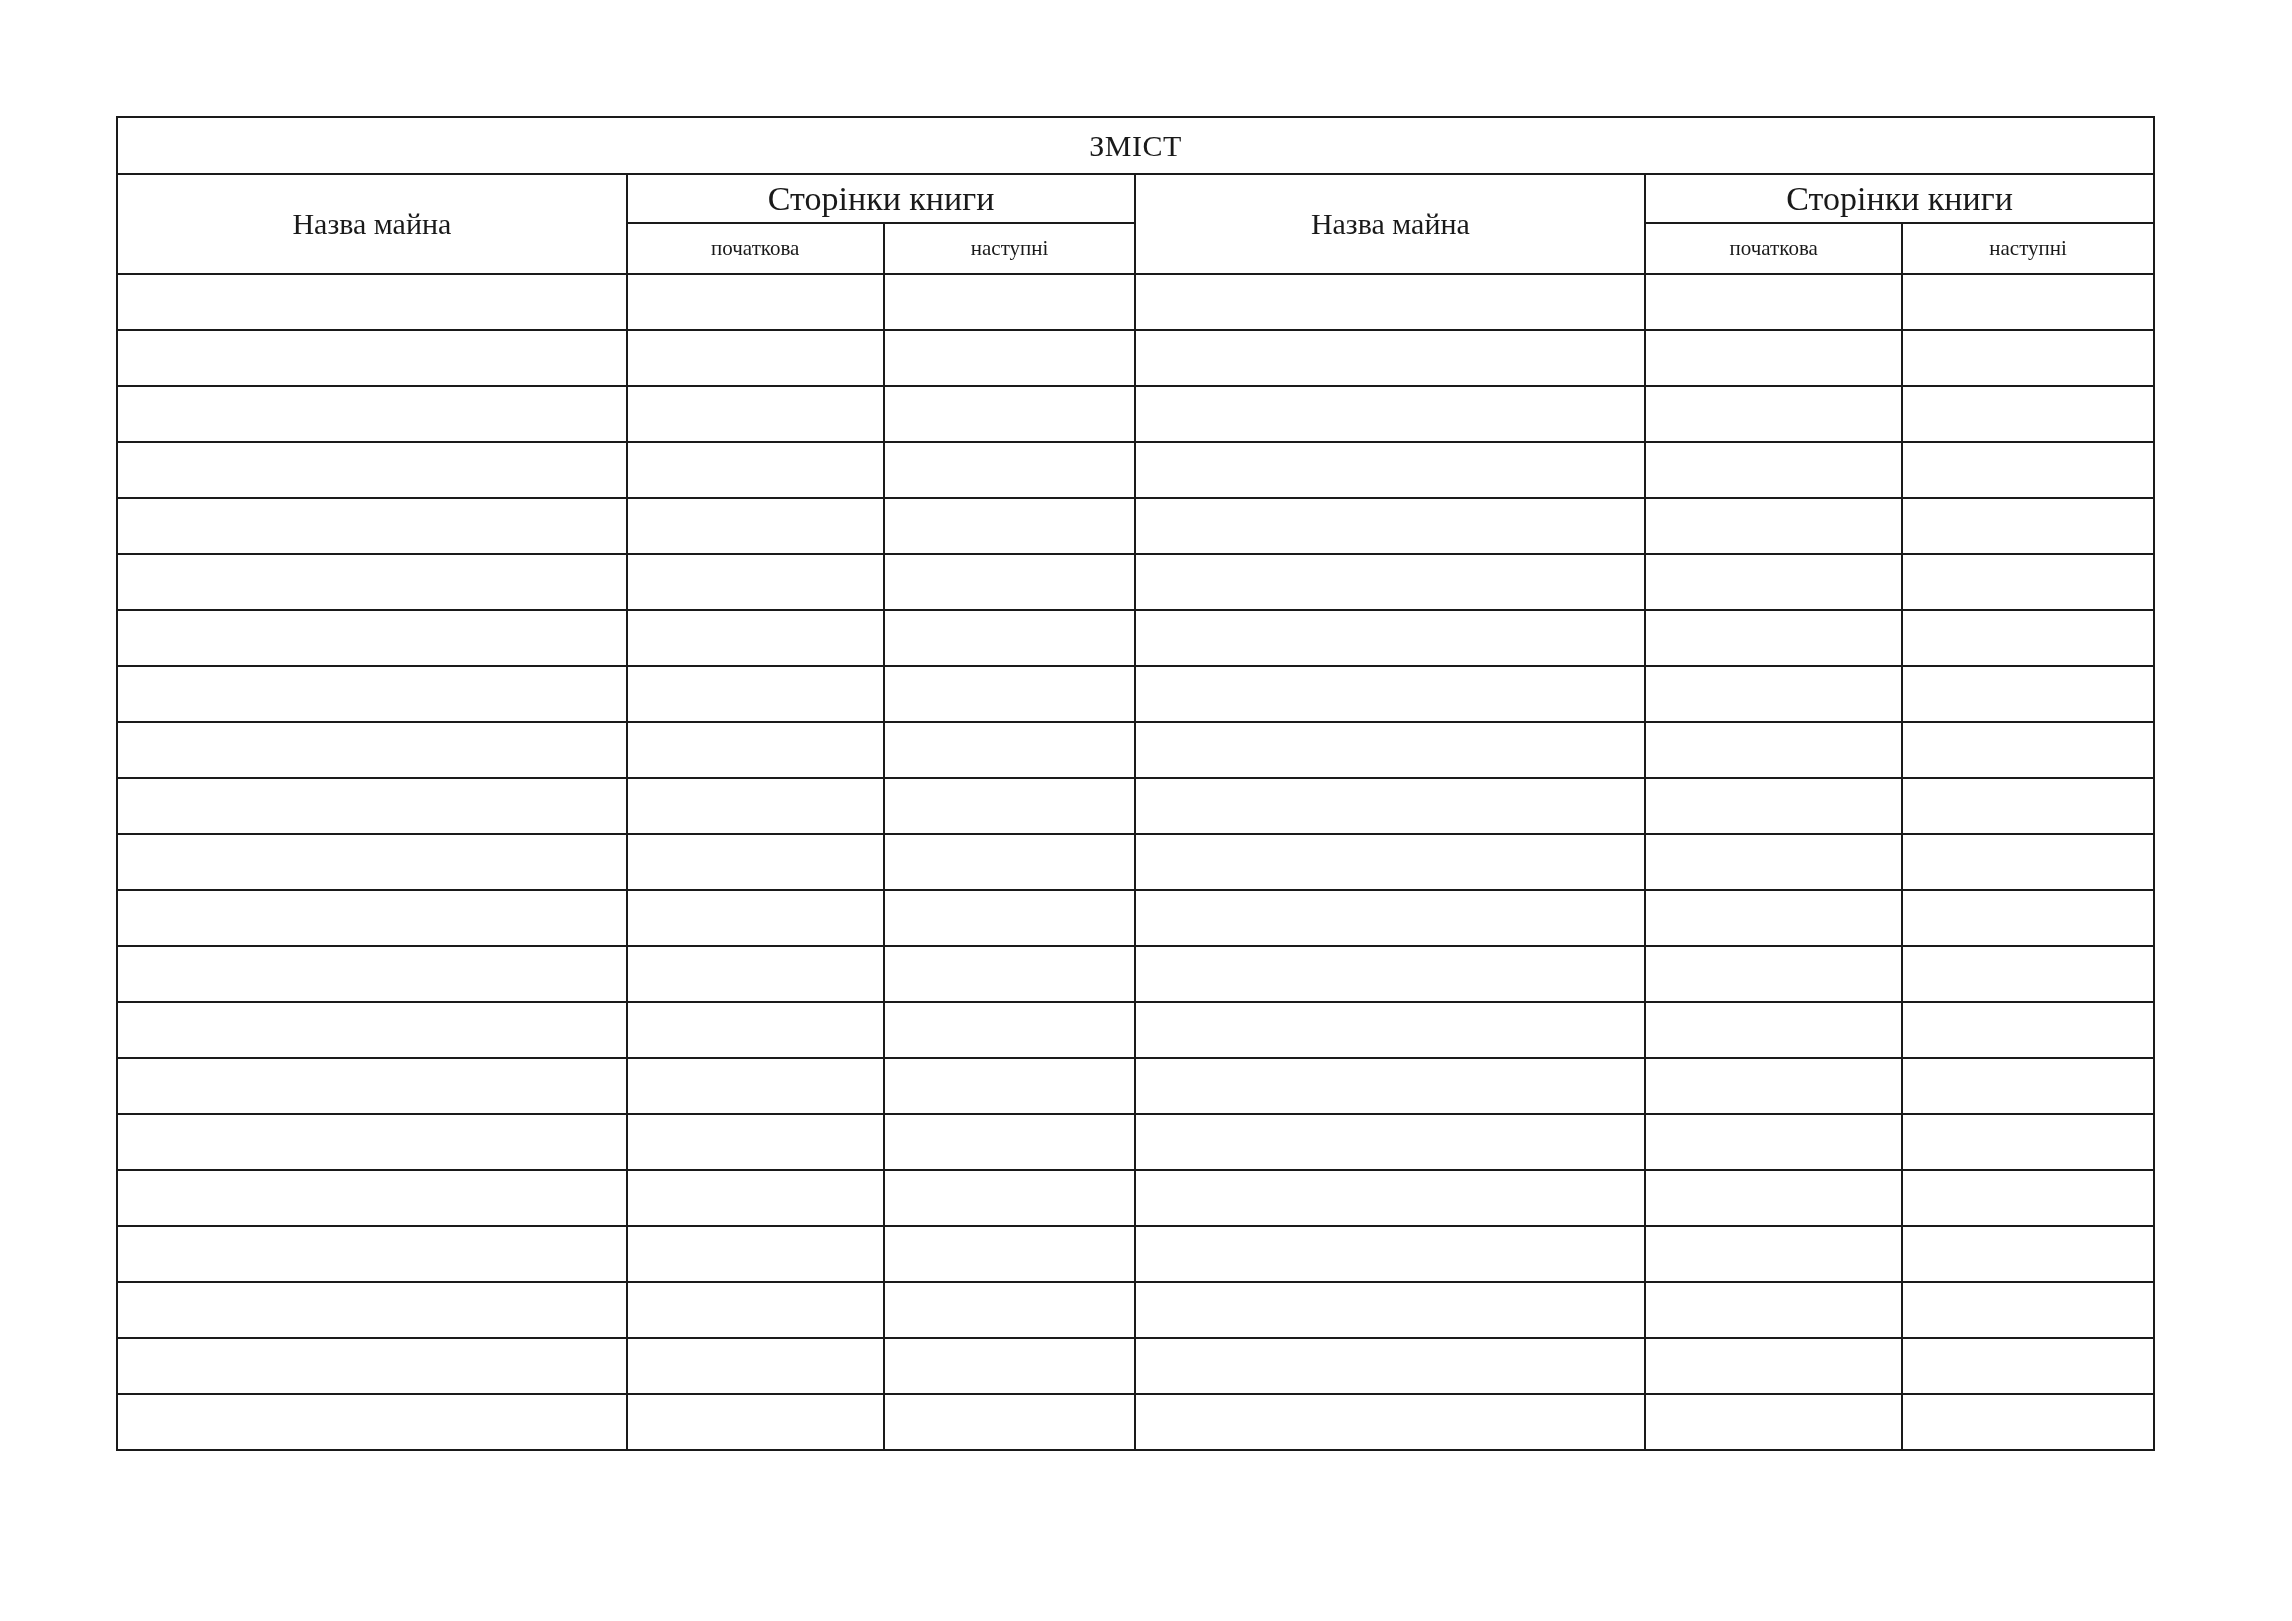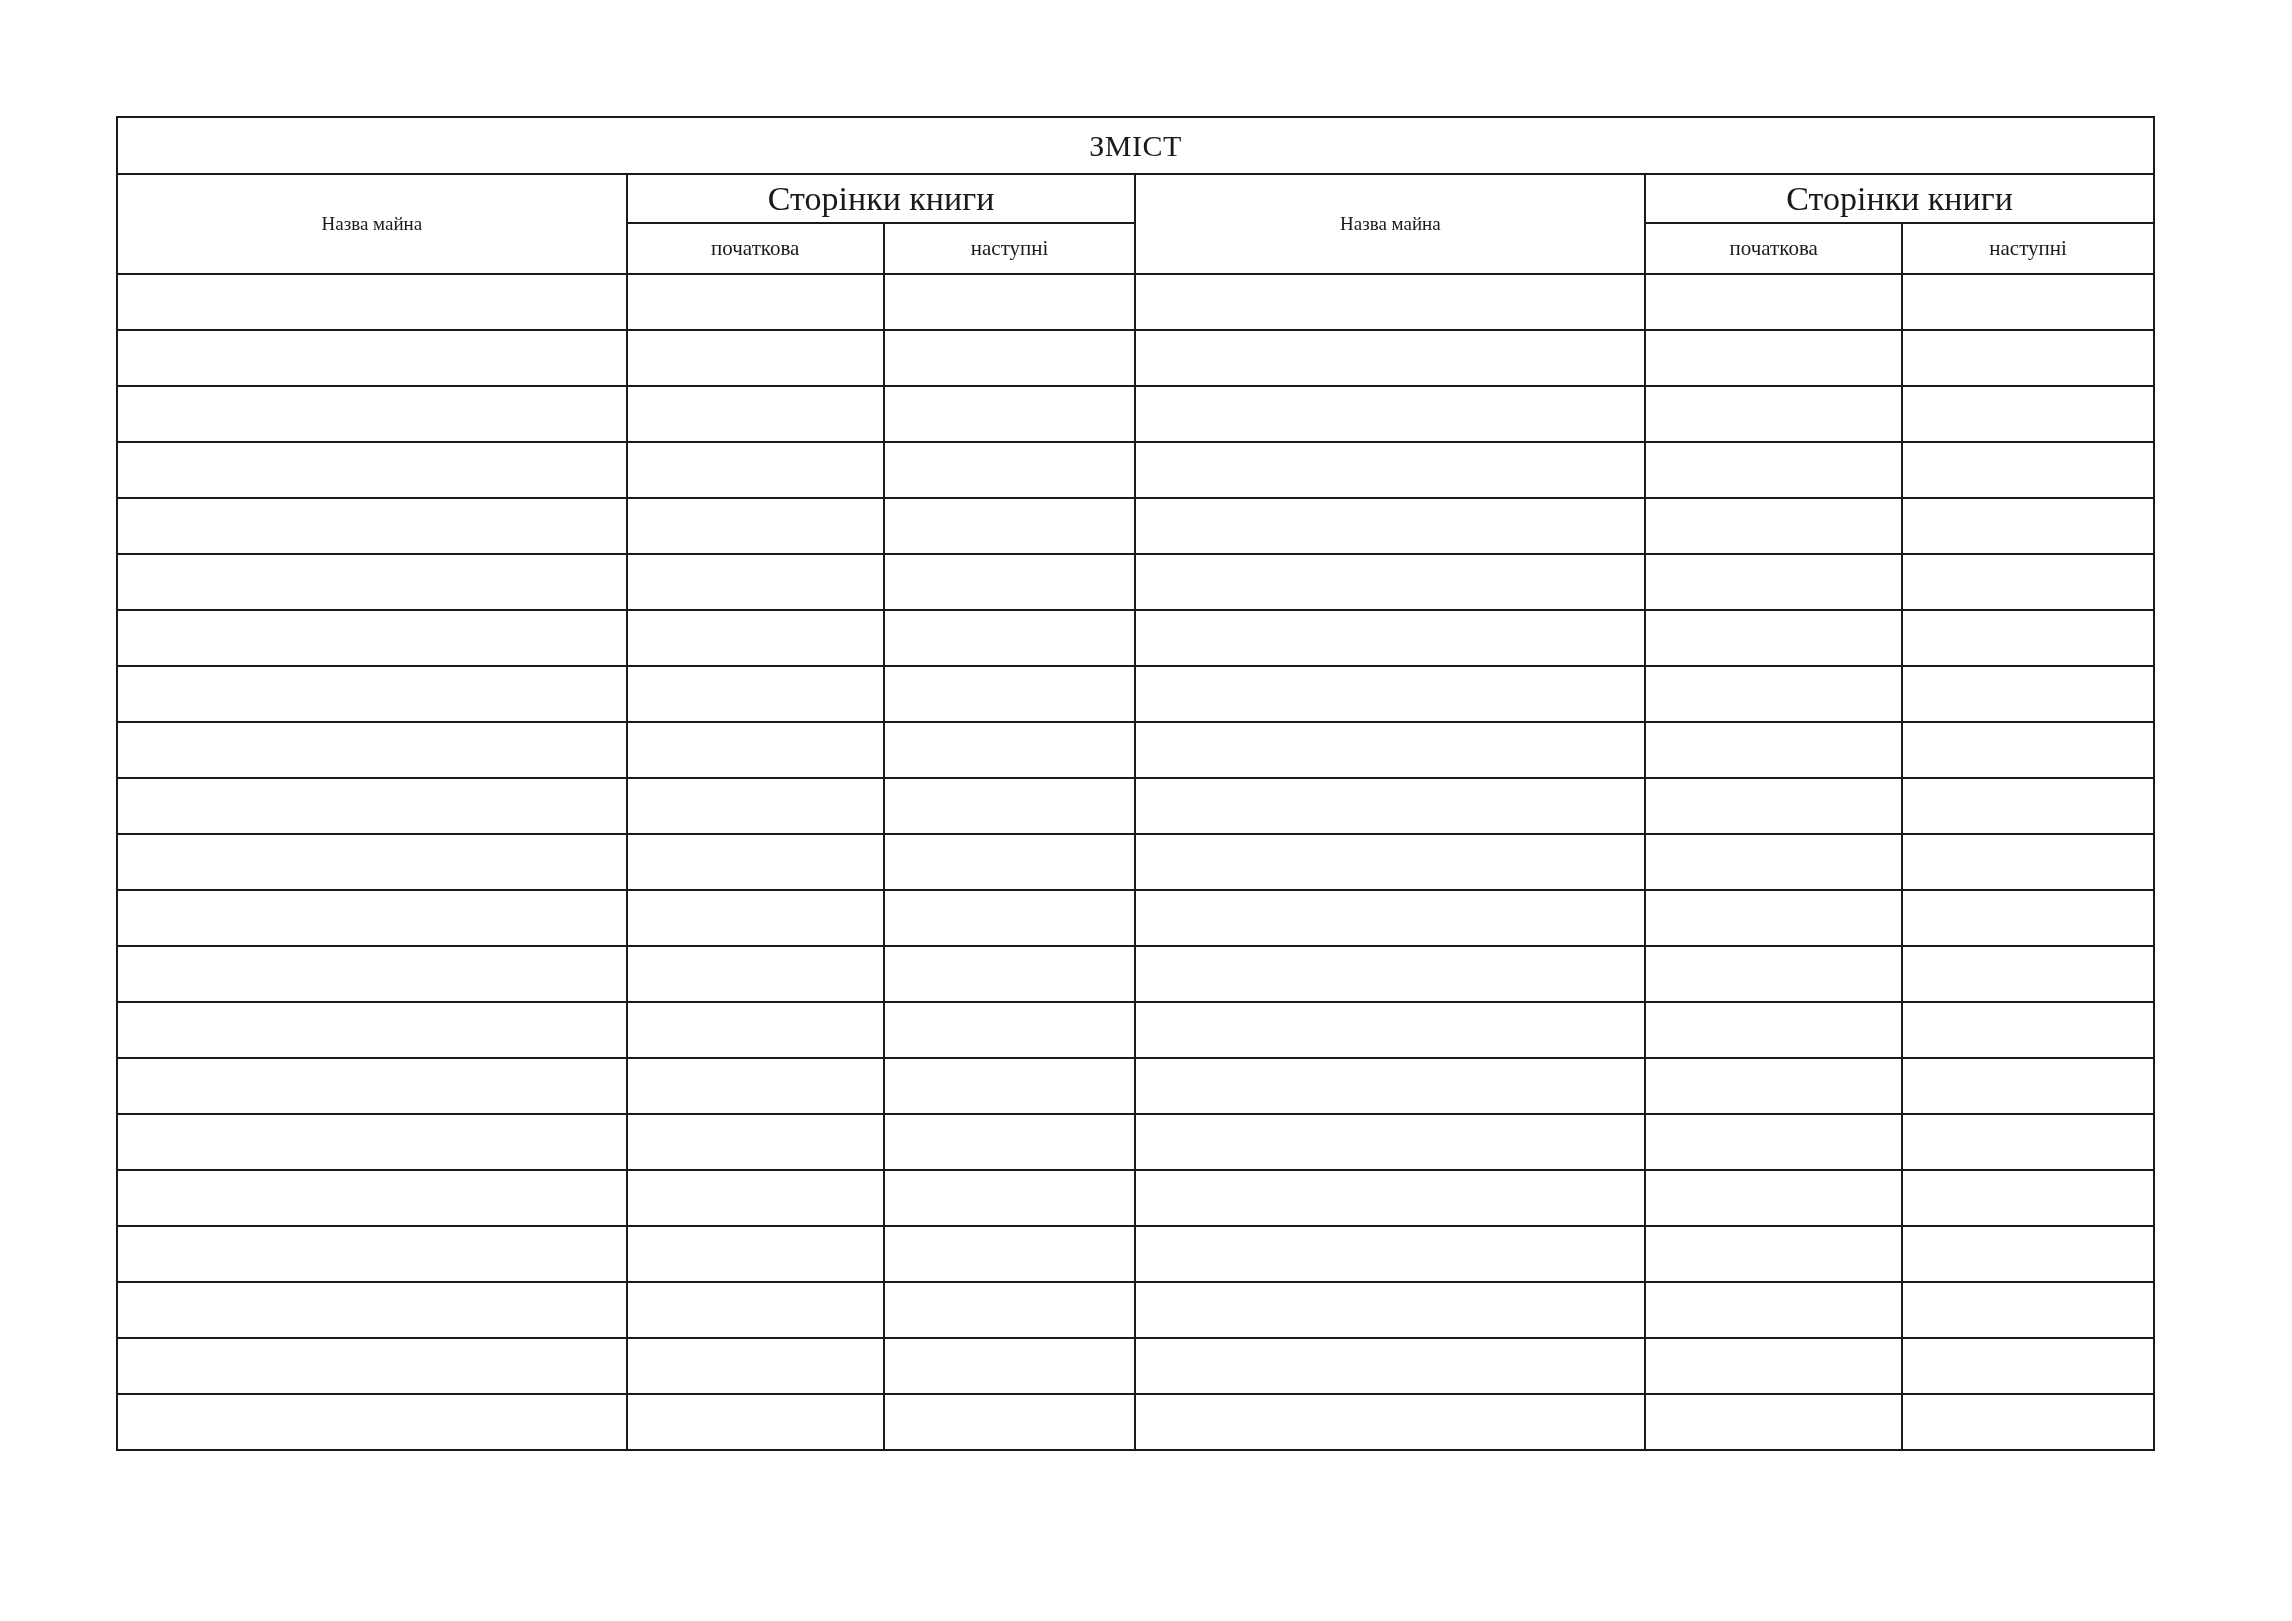--- a/index.html
+++ b/index.html
@@ -40,7 +40,7 @@
   }
   .name-head {
     height: 96px;
-    font-size: 19px;
+    font-size: 30px;
   }
   .pages-head {
     height: 47px;

